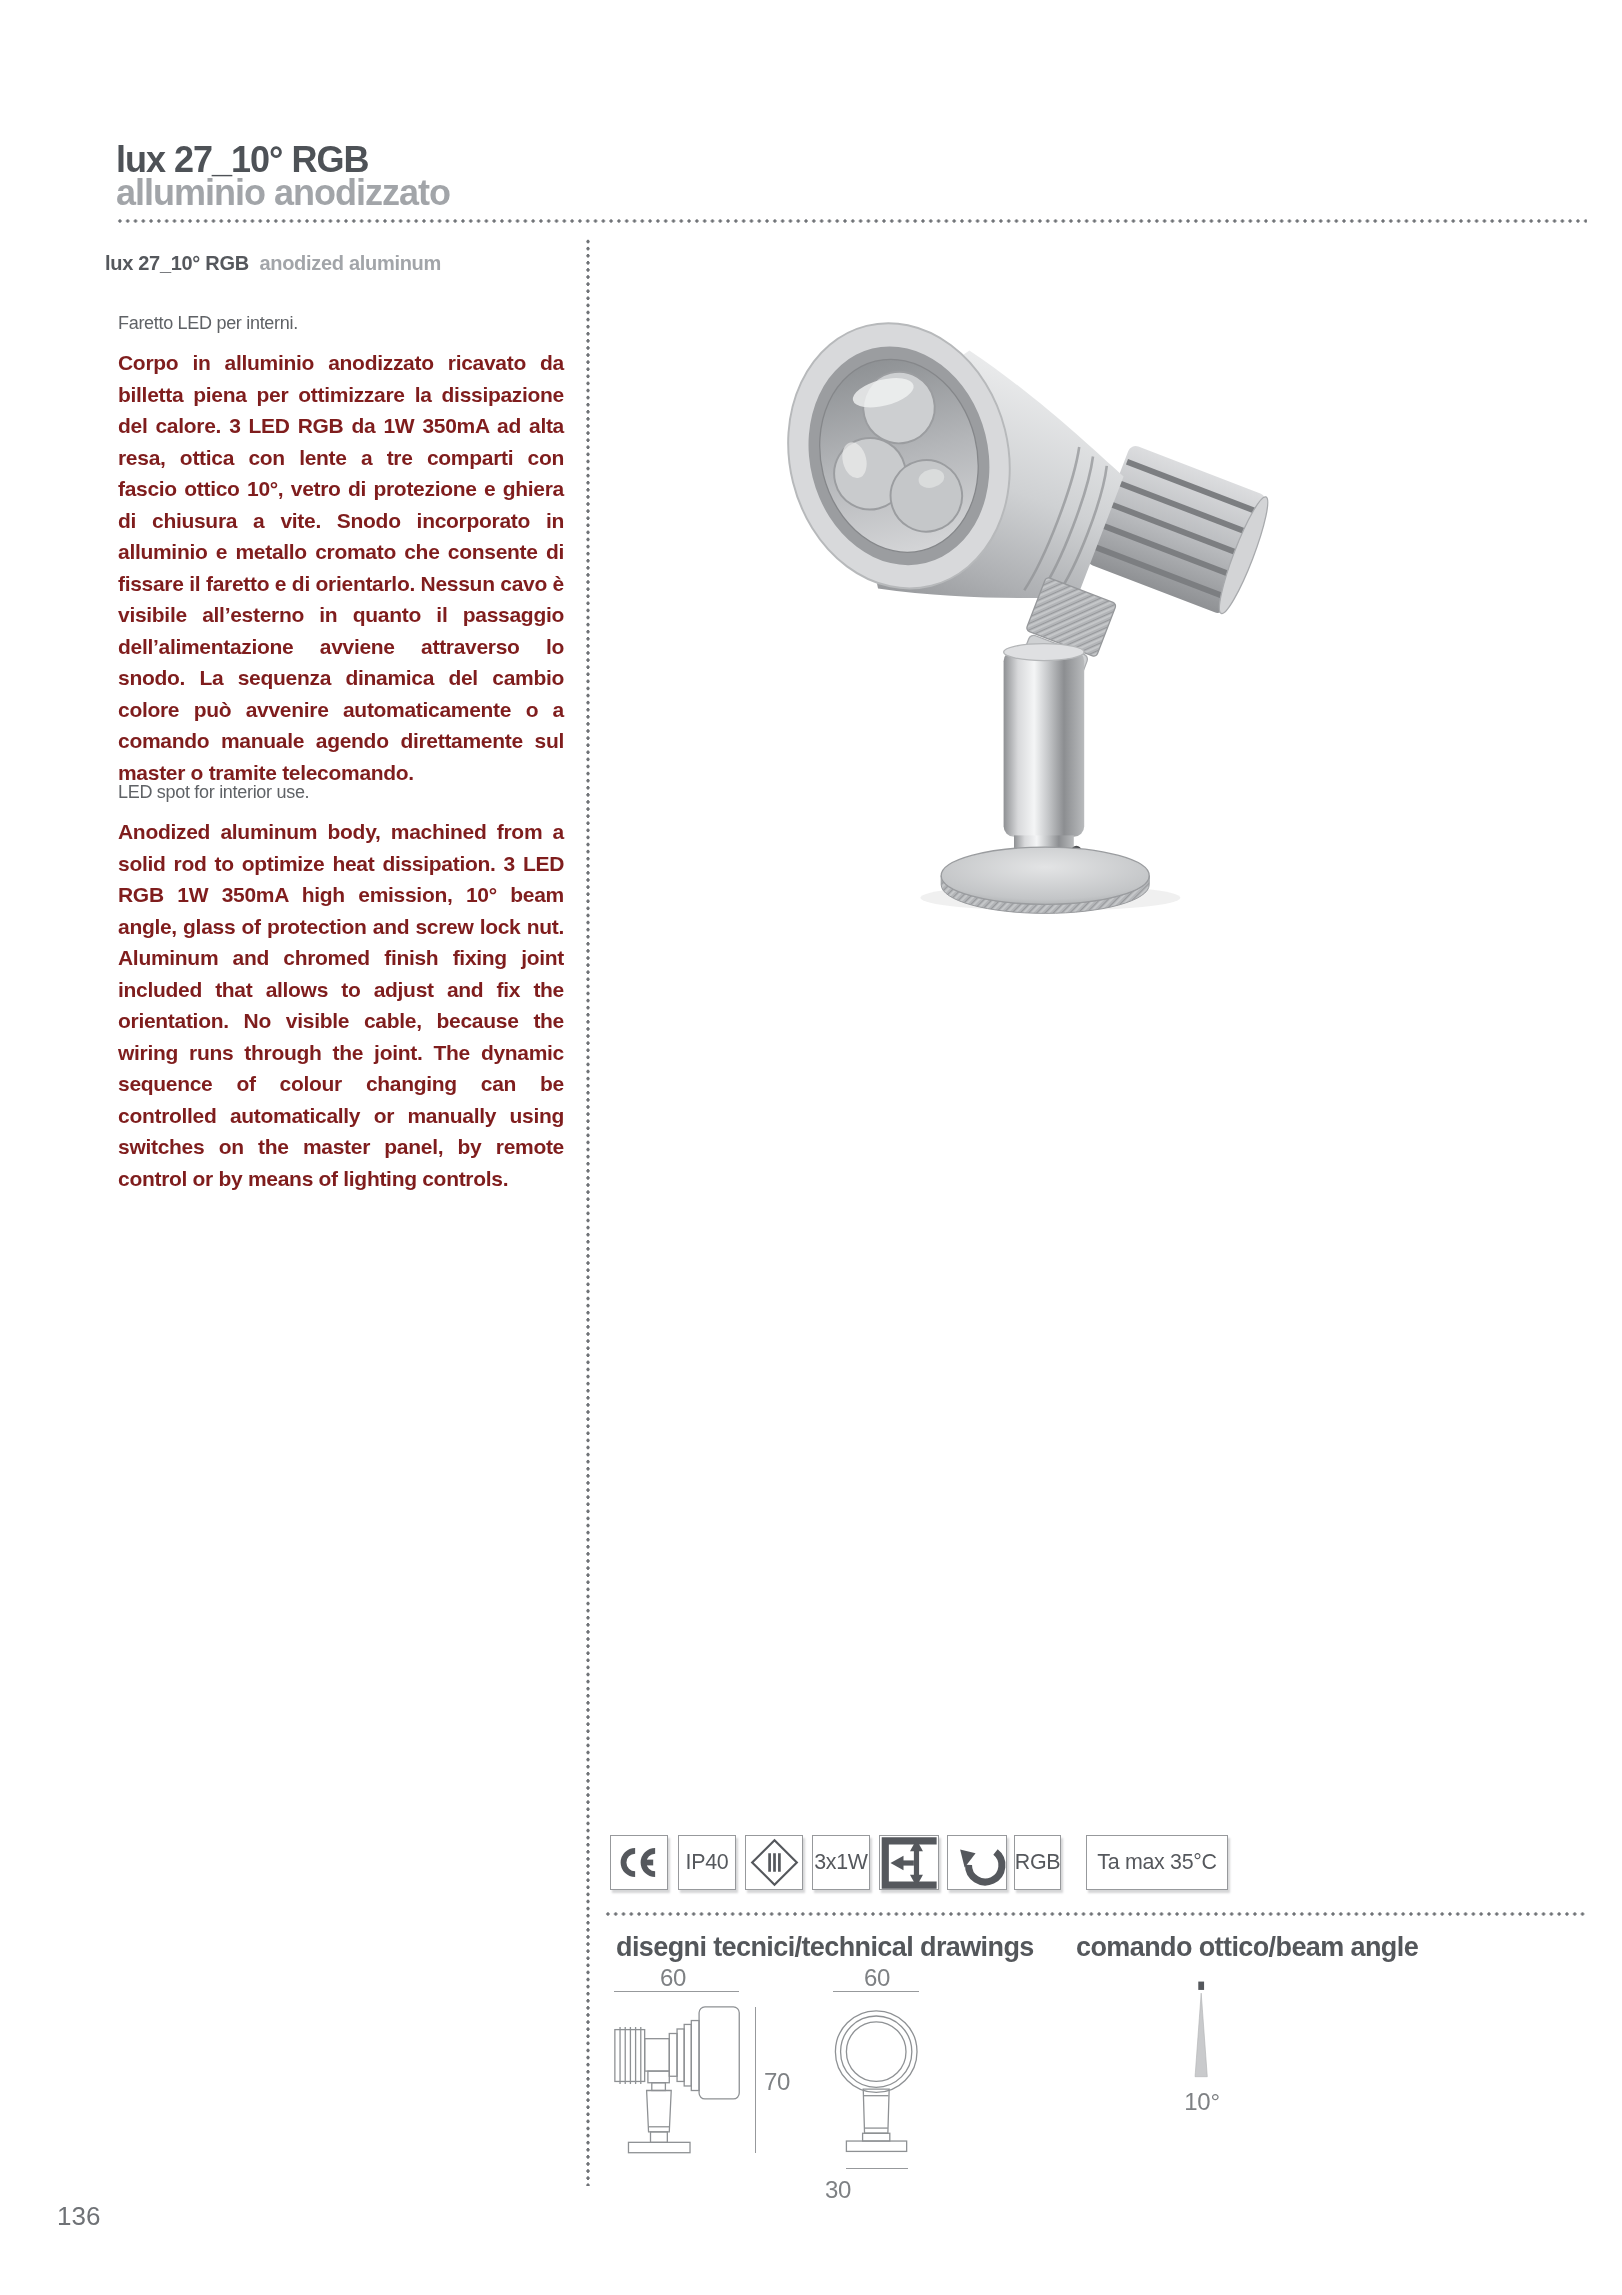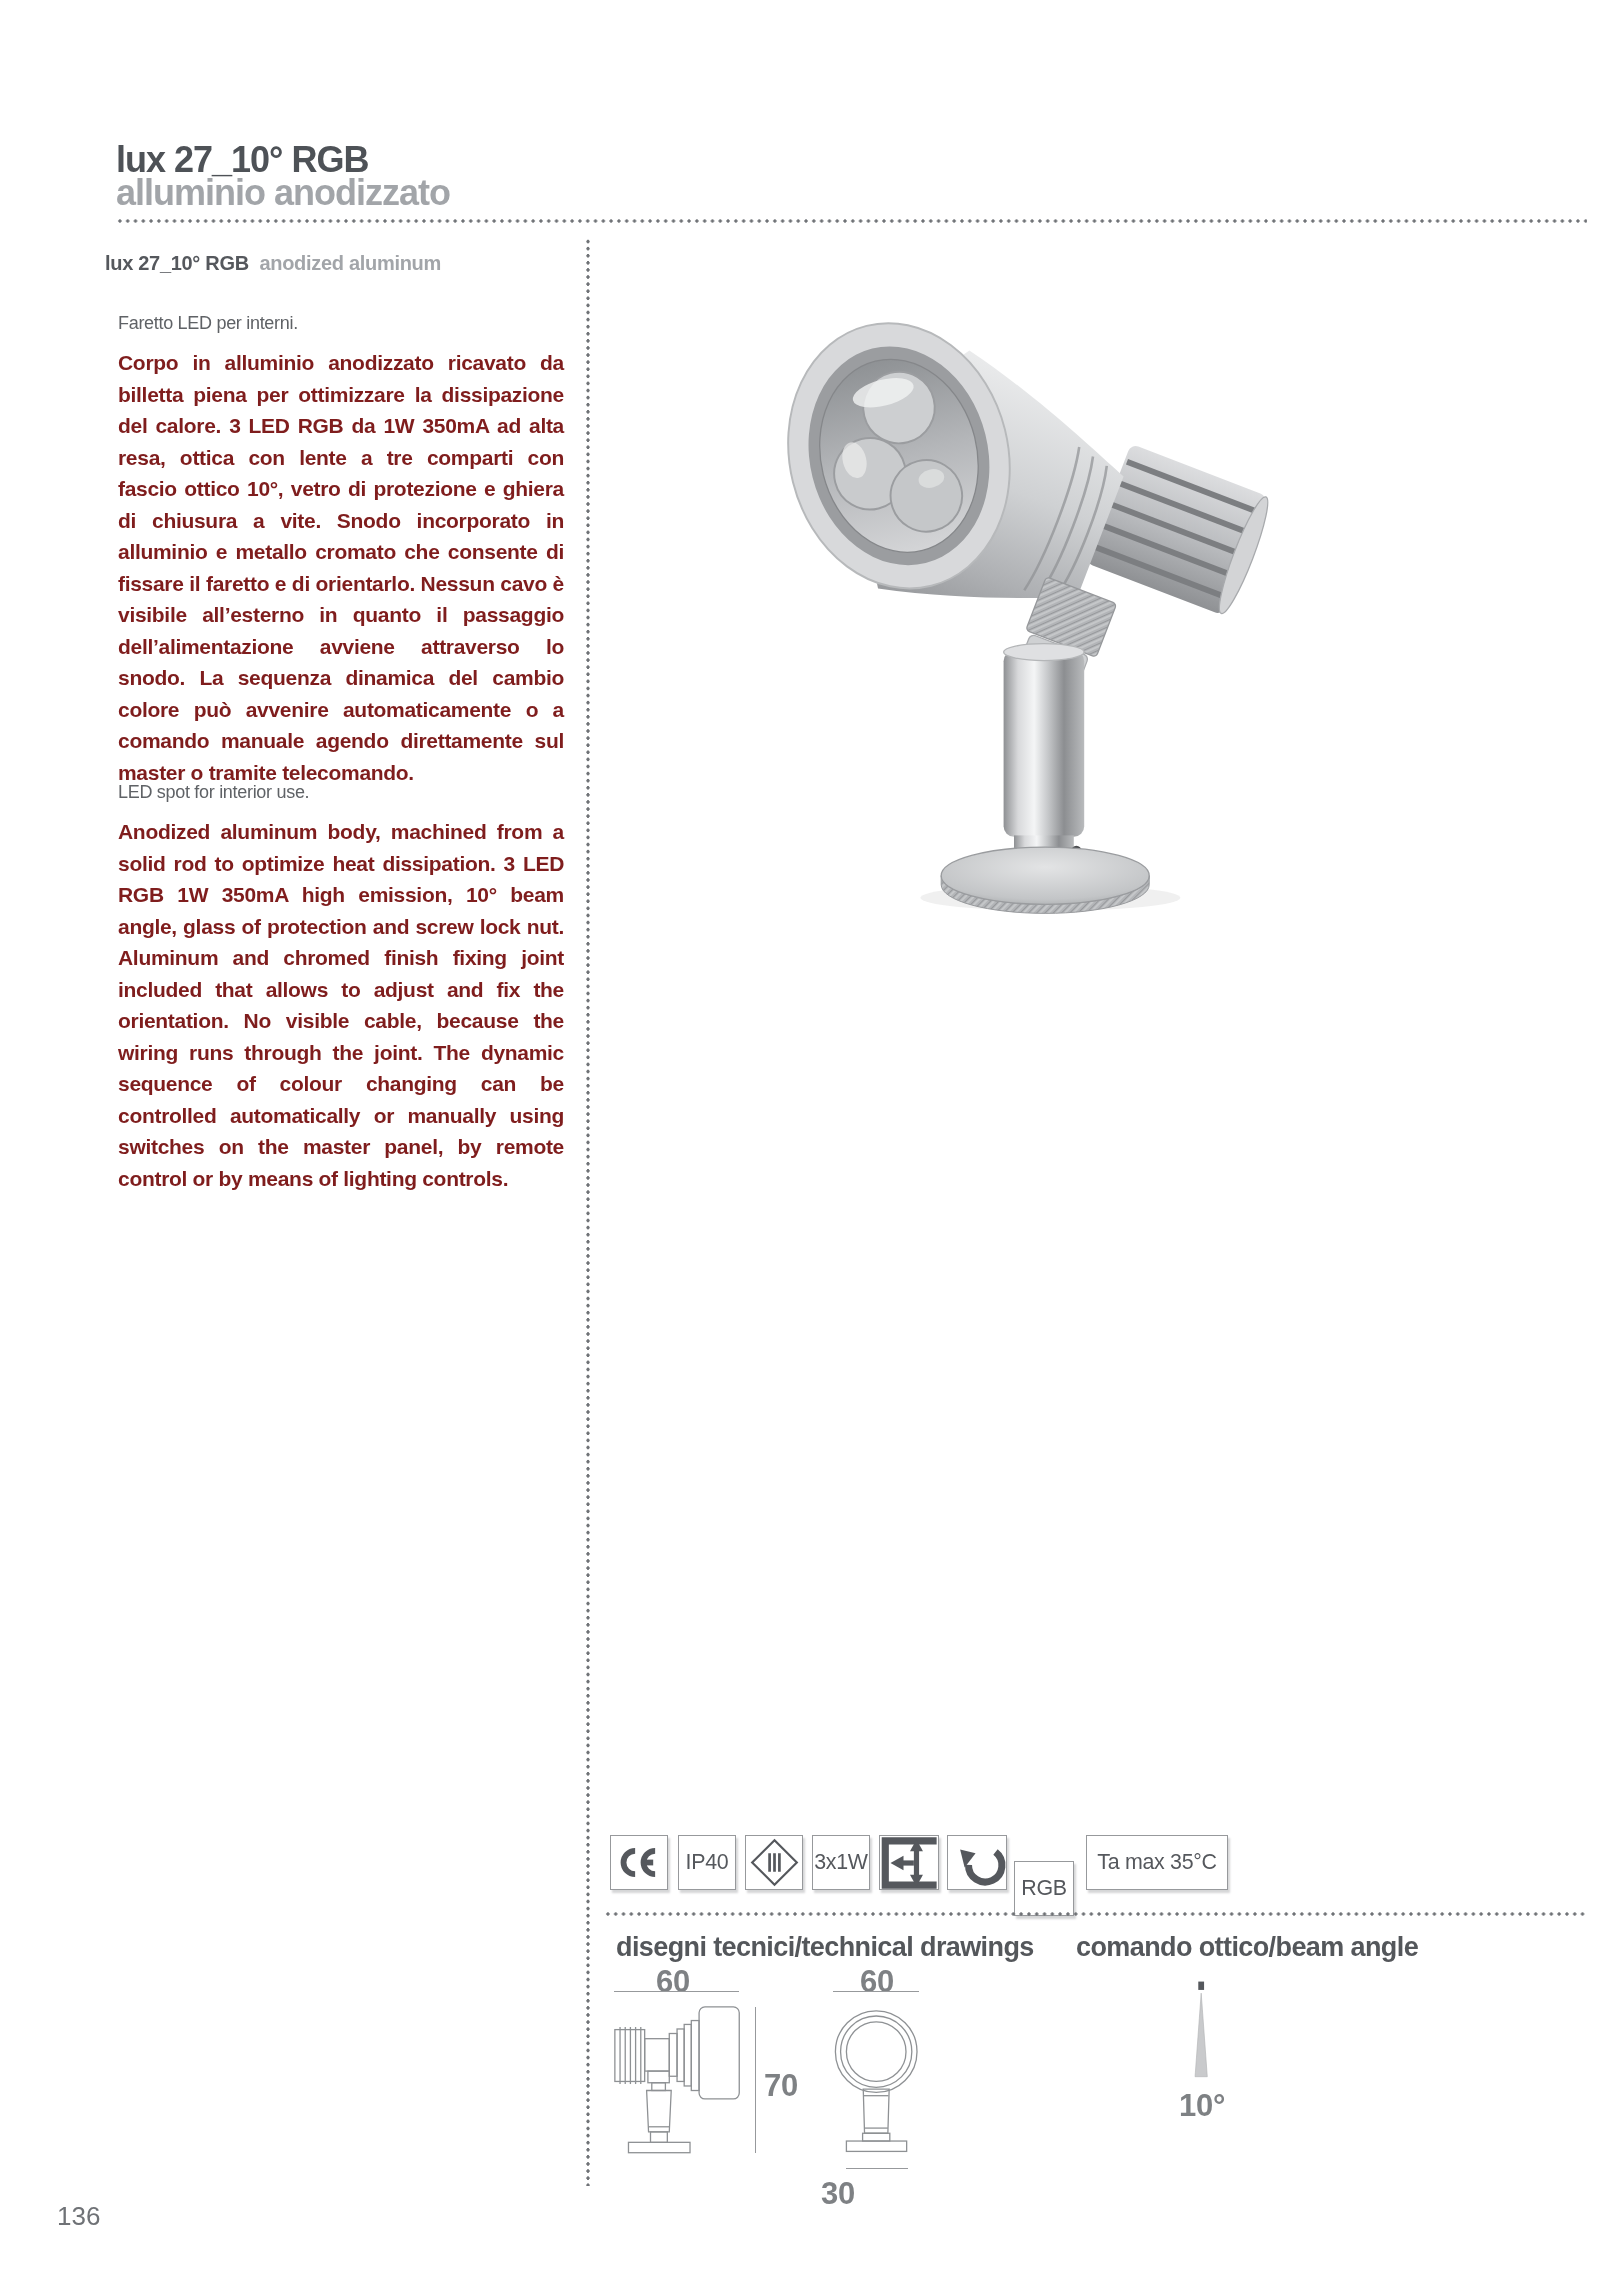--- a/index.html
+++ b/index.html
@@ -199,7 +199,7 @@
       <polygon points="8,8 32,14 15,36" fill="#55585d"></polygon>
     </svg>
   </div>
-  <div class="badge" style="left:1014px;width:60px;margin-top:26px;">
+  <div class="badge" style="left:1014px;width:47px;">
     <span>RGB</span>
   </div>
   <div class="badge" style="left:1086px;width:142px;">

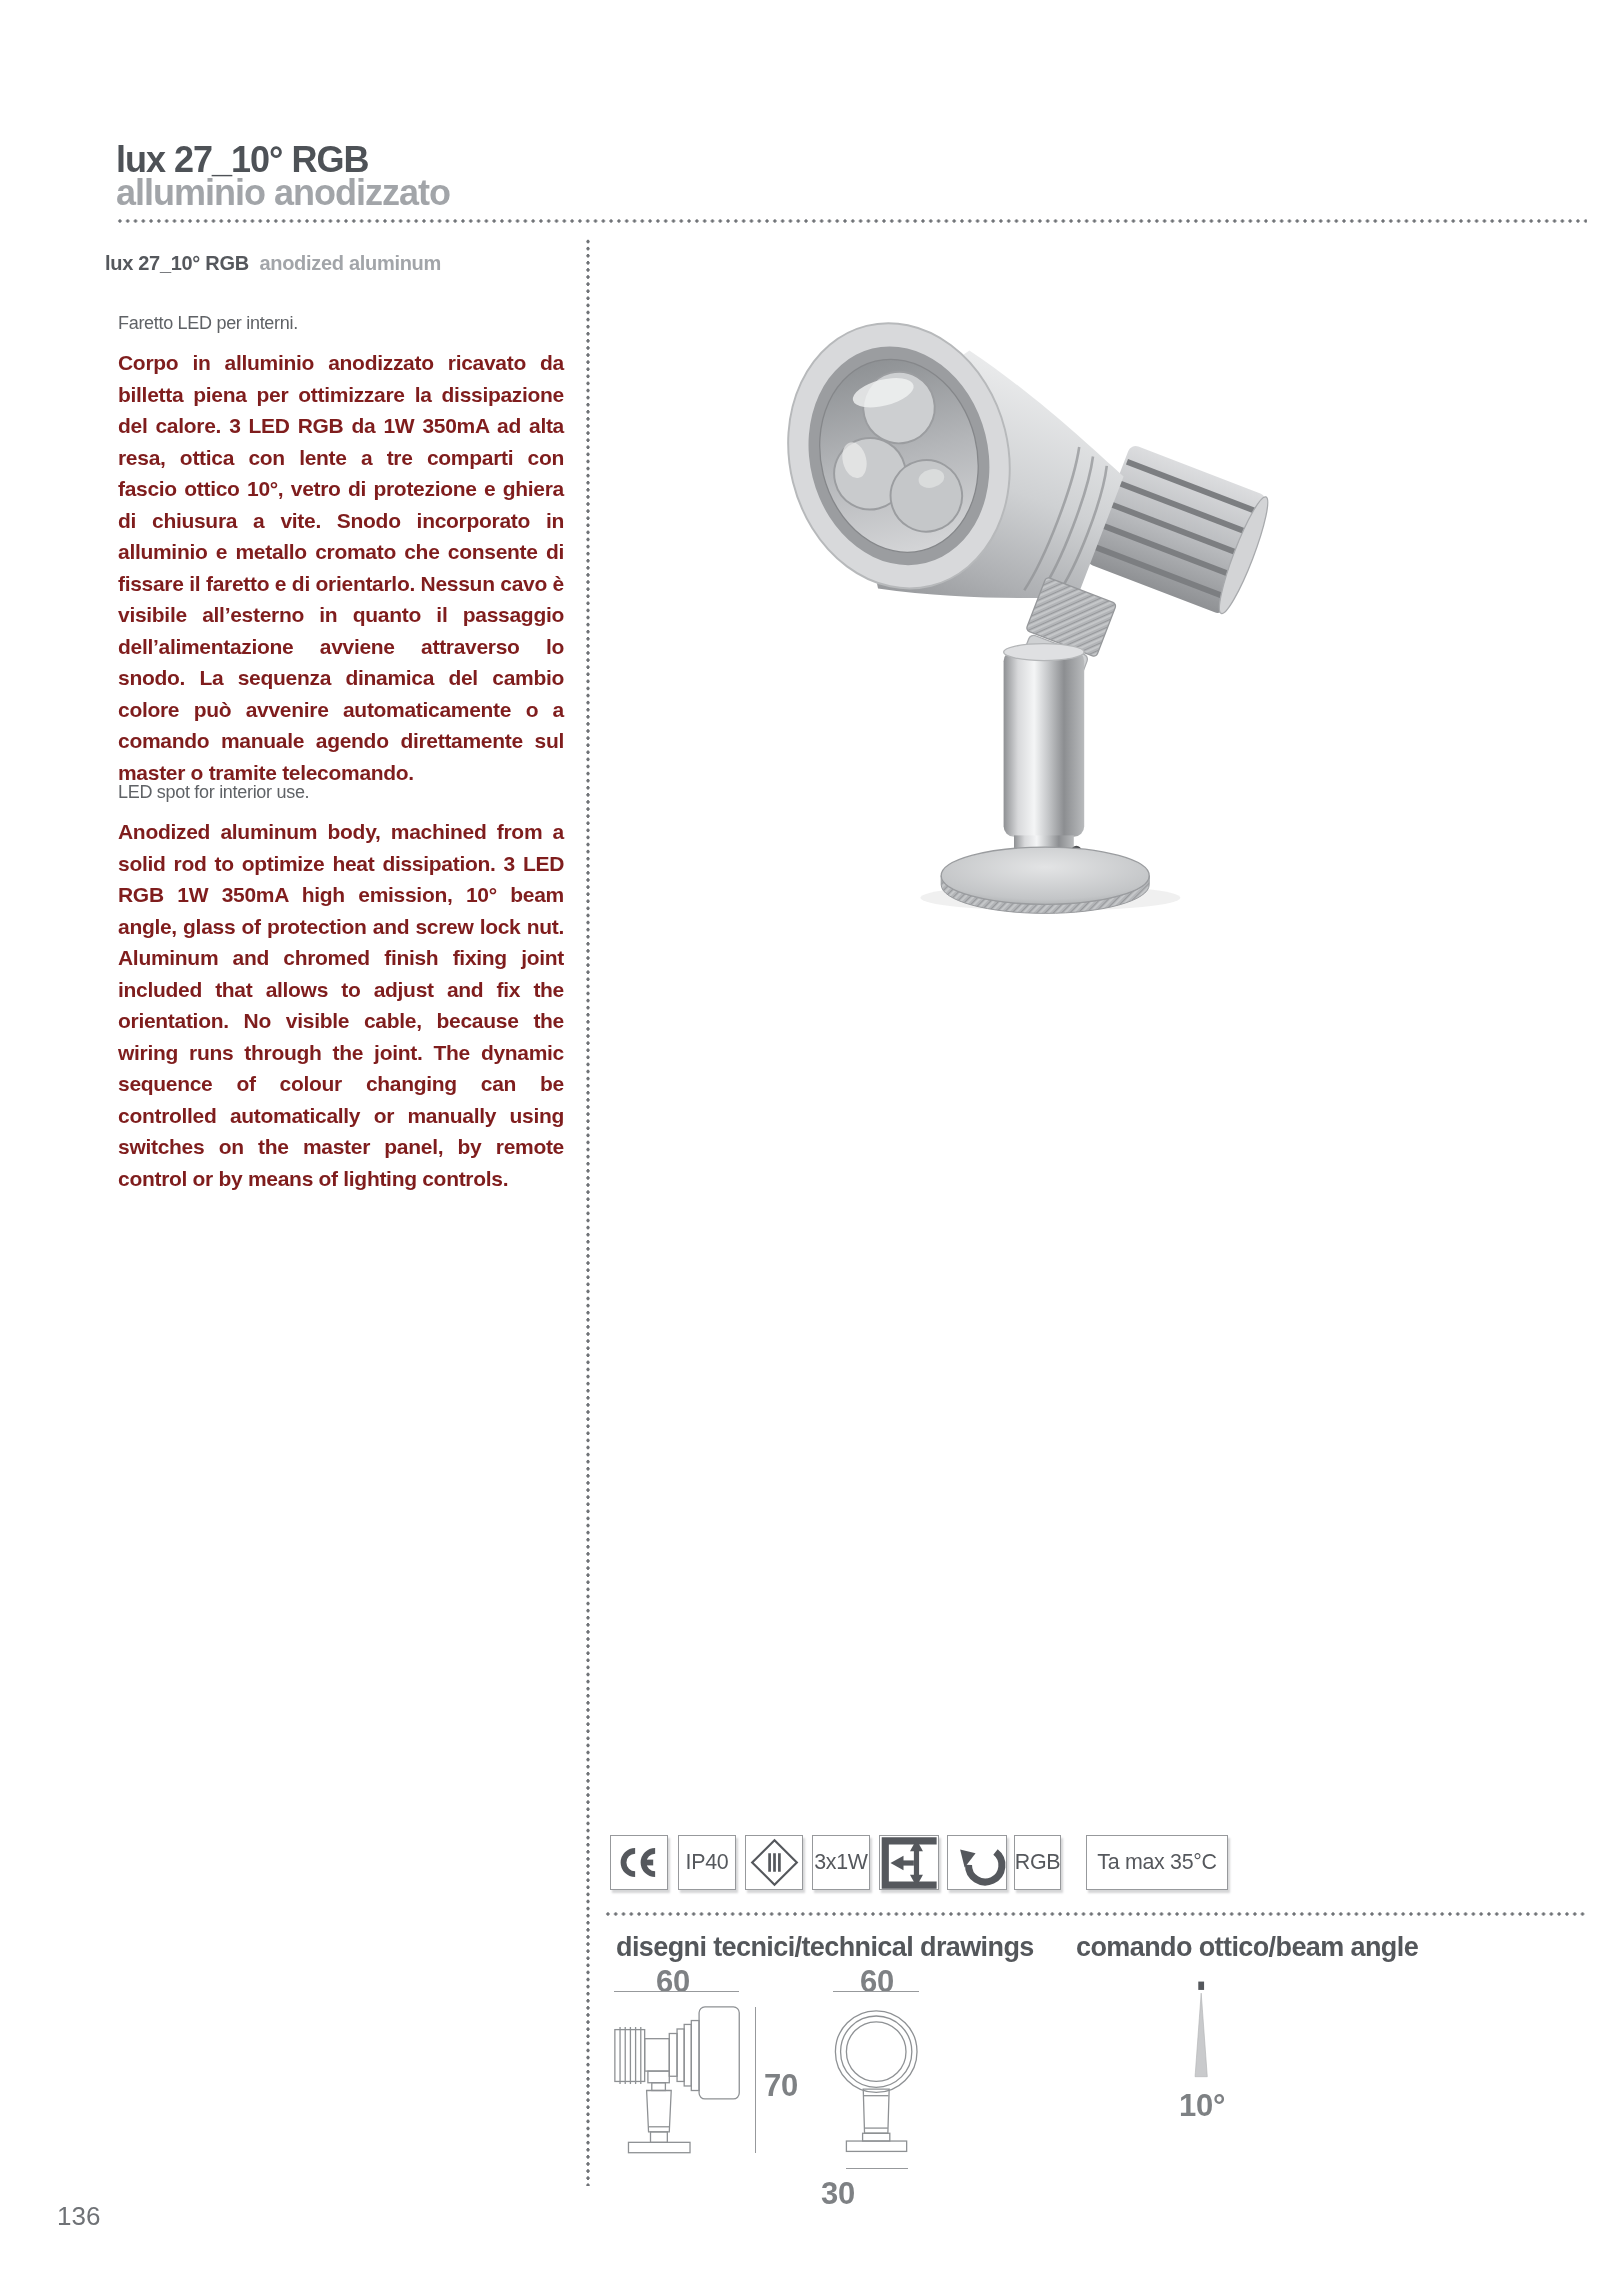--- a/index.html
+++ b/index.html
@@ -37,7 +37,7 @@
                    letter-spacing:-0.6px;color:#54575b;white-space:nowrap;}
 
   
-  .dim{position:absolute;font-size:31px;font-weight:700;color:#7e8184;letter-spacing:-0.3px;}
+  .dim{position:absolute;font-size:24px;font-weight:400;color:#7e8184;letter-spacing:-0.3px;}
   .dim.center{transform:translateX(-50%);}
   .dline{position:absolute;background:#97999c;}
 

